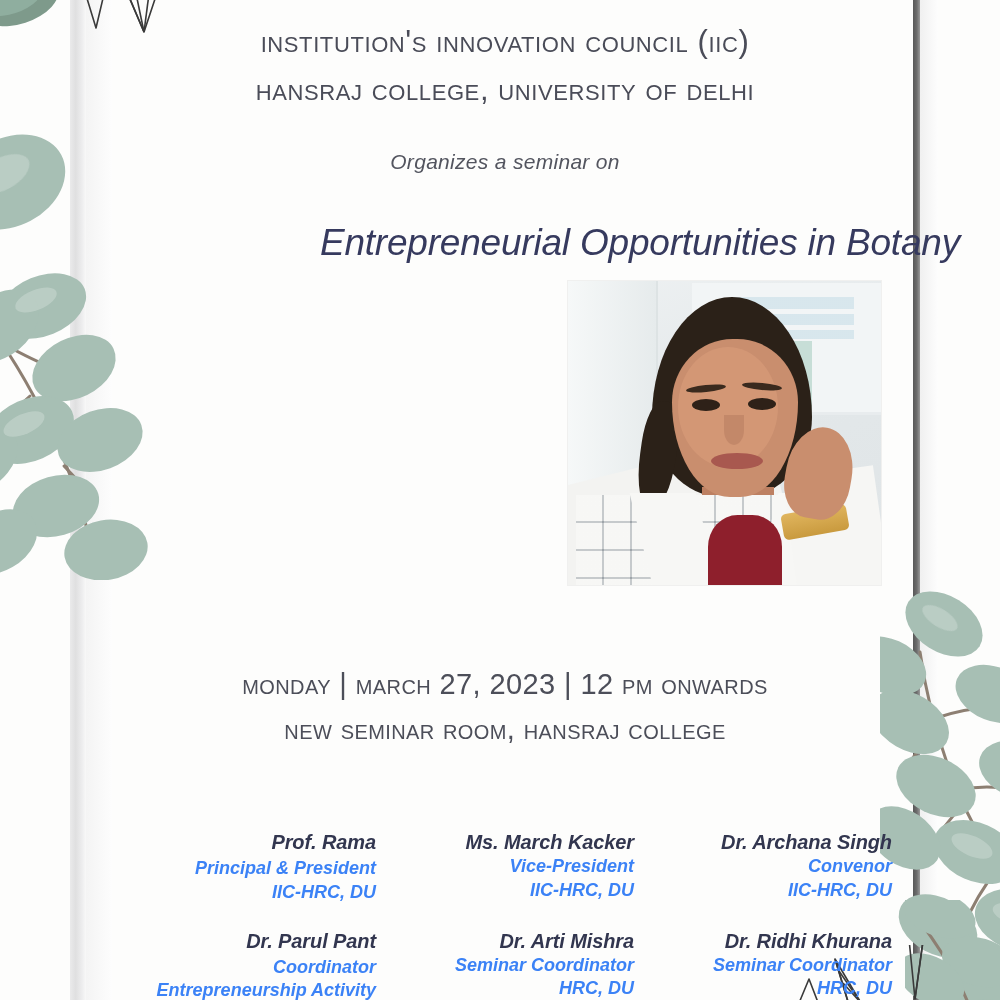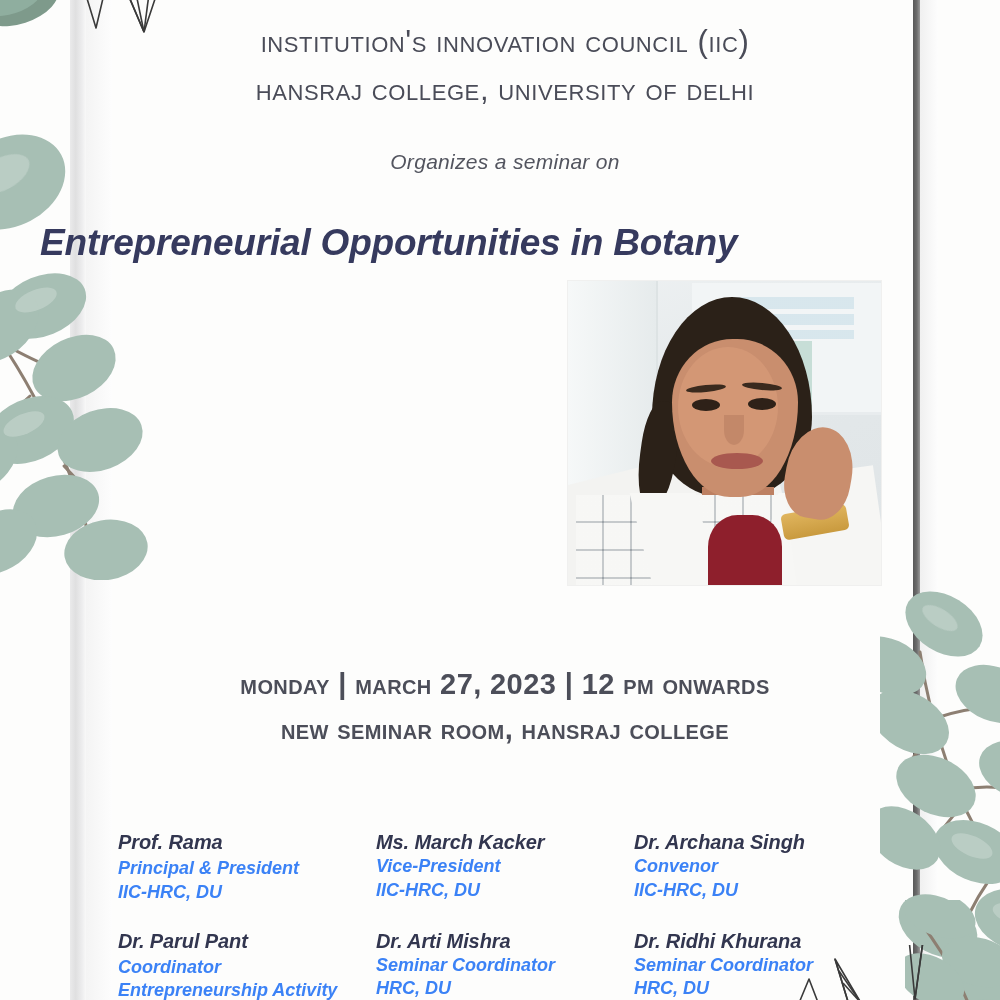--- a/index.html
+++ b/index.html
@@ -71,9 +71,9 @@
   .seminar-title {
     position:absolute;
     left:40px; top:222px; width:920px;
-    text-align:left;
+    text-align:right;
     font-size:37px;
-    font-weight:bold;
+    font-weight:normal;
     font-style:italic;
     color:#363a5e;
     letter-spacing:-.2px;

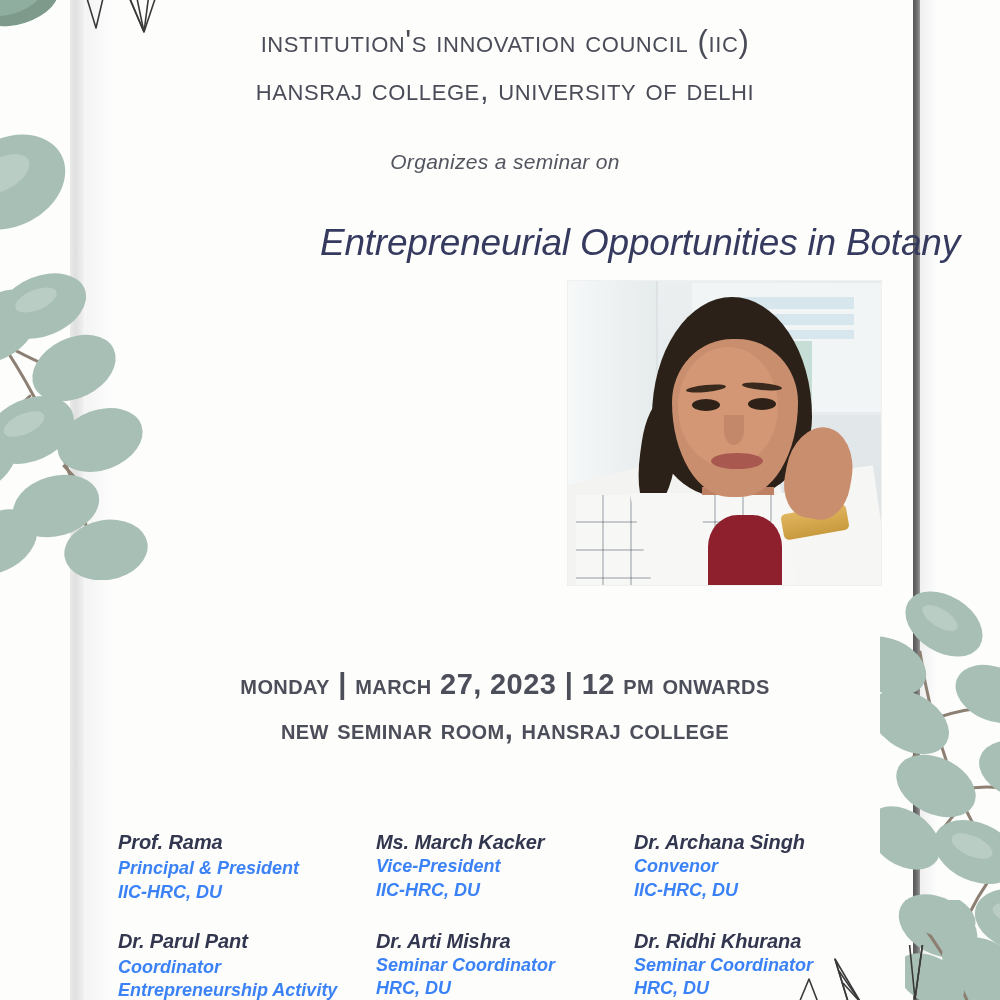--- a/index.html
+++ b/index.html
@@ -155,7 +155,7 @@
 
   
   .schedule {
-    position:absolute; left:100px; top:662px; width:810px; text-align:center;font-weight:bold;
+    position:absolute; left:100px; top:662px; width:810px; text-align:center;
   }
   .schedule-line {
     font-size:29px; color:#4c4e59;

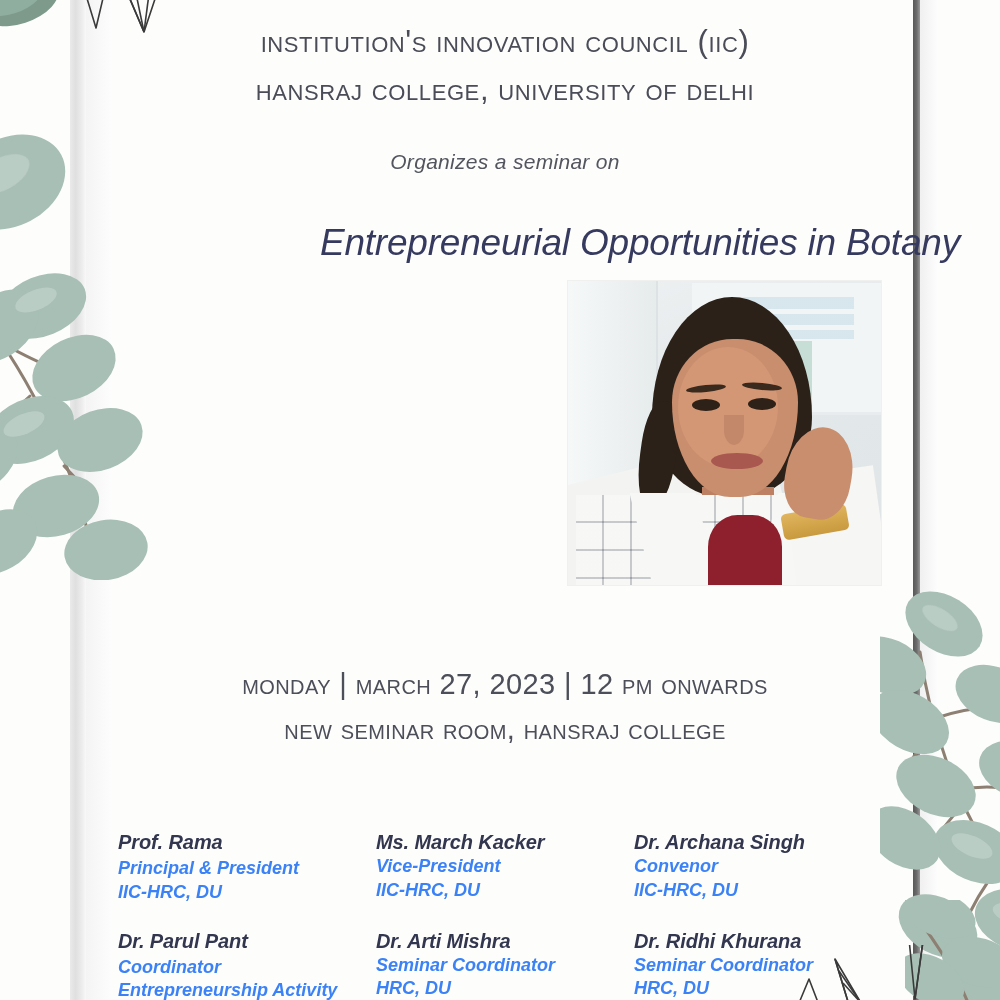--- a/index.html
+++ b/index.html
@@ -167,7 +167,7 @@
   .credits { position:absolute; left:118px; top:830px; width:800px; }
   .credit-row { display:flex; }
   .credit-row + .credit-row { margin-top:24px; }
-  .credit-col { width:258px; }
+  .credit-col { width:258px;text-align:right; }
   .credit-name {
     font-size:20px; font-weight:bold; font-style:italic;
     color:#32364f; line-height:1.25; letter-spacing:-.1px;

